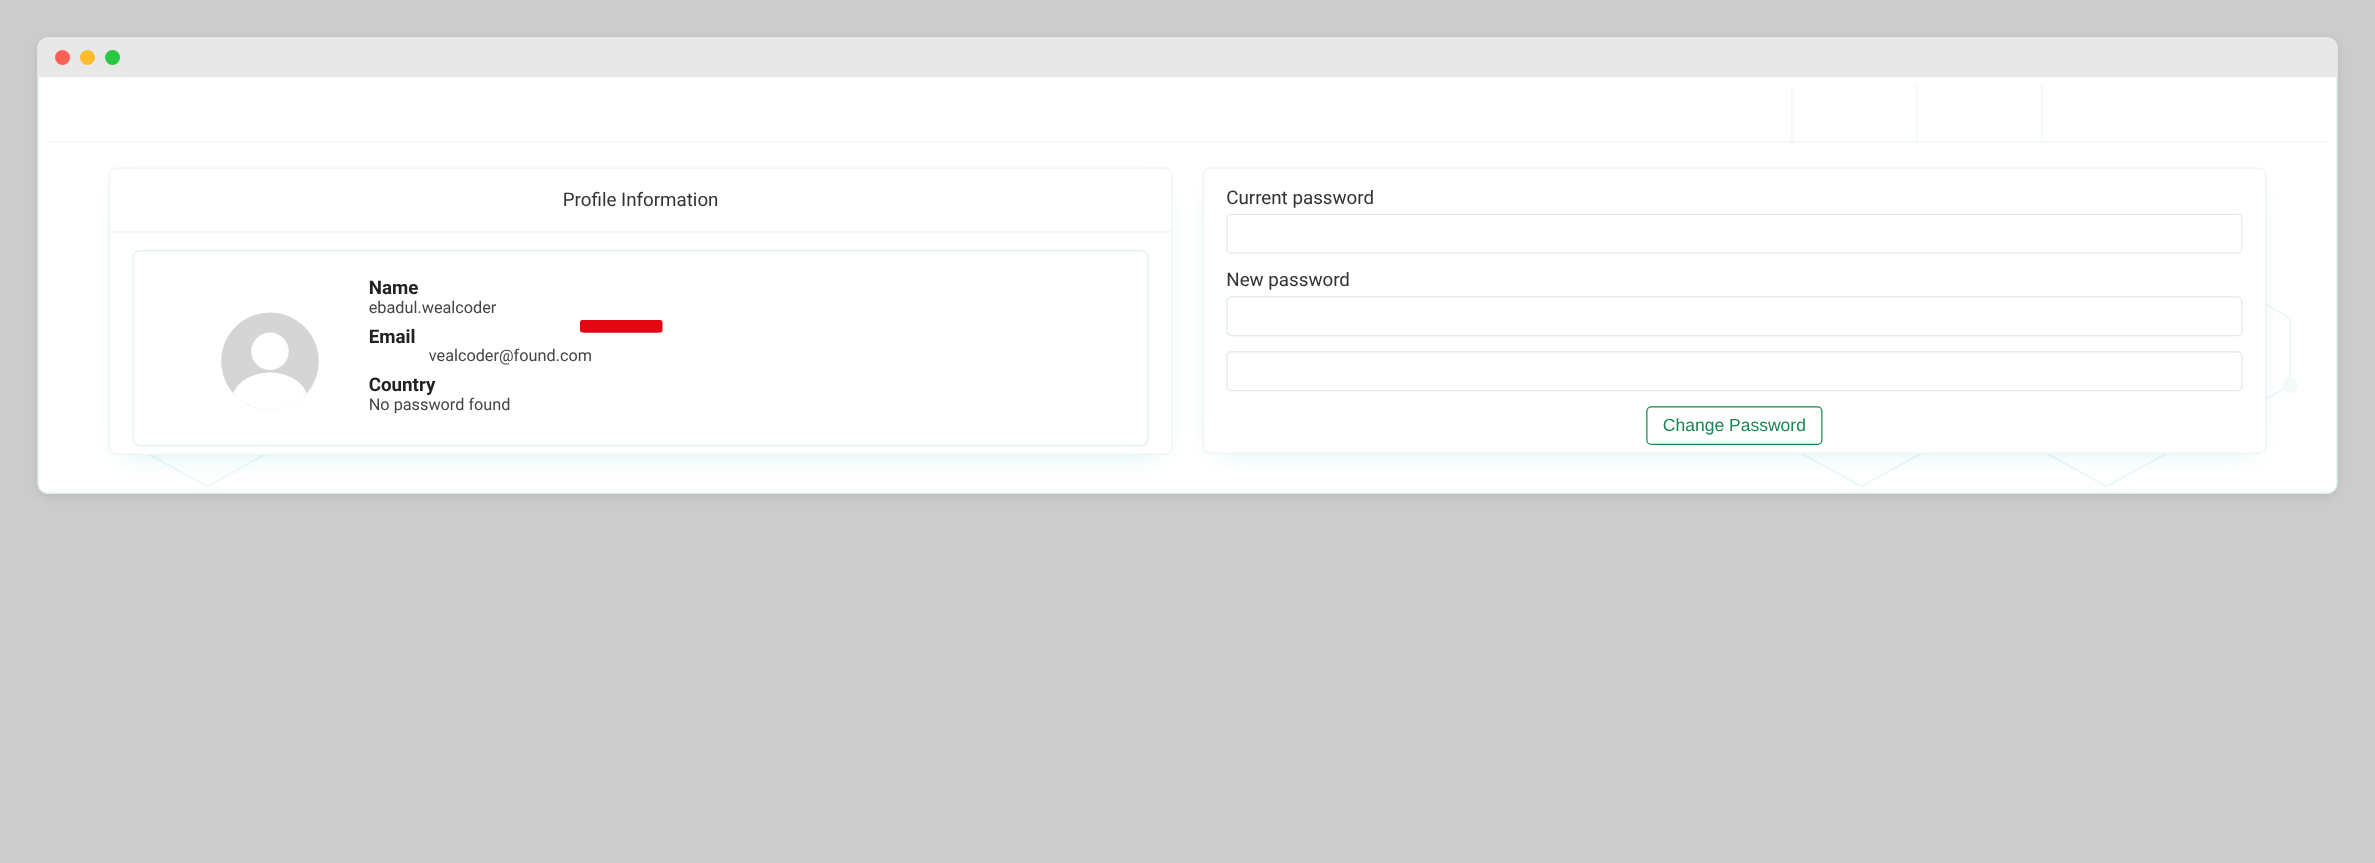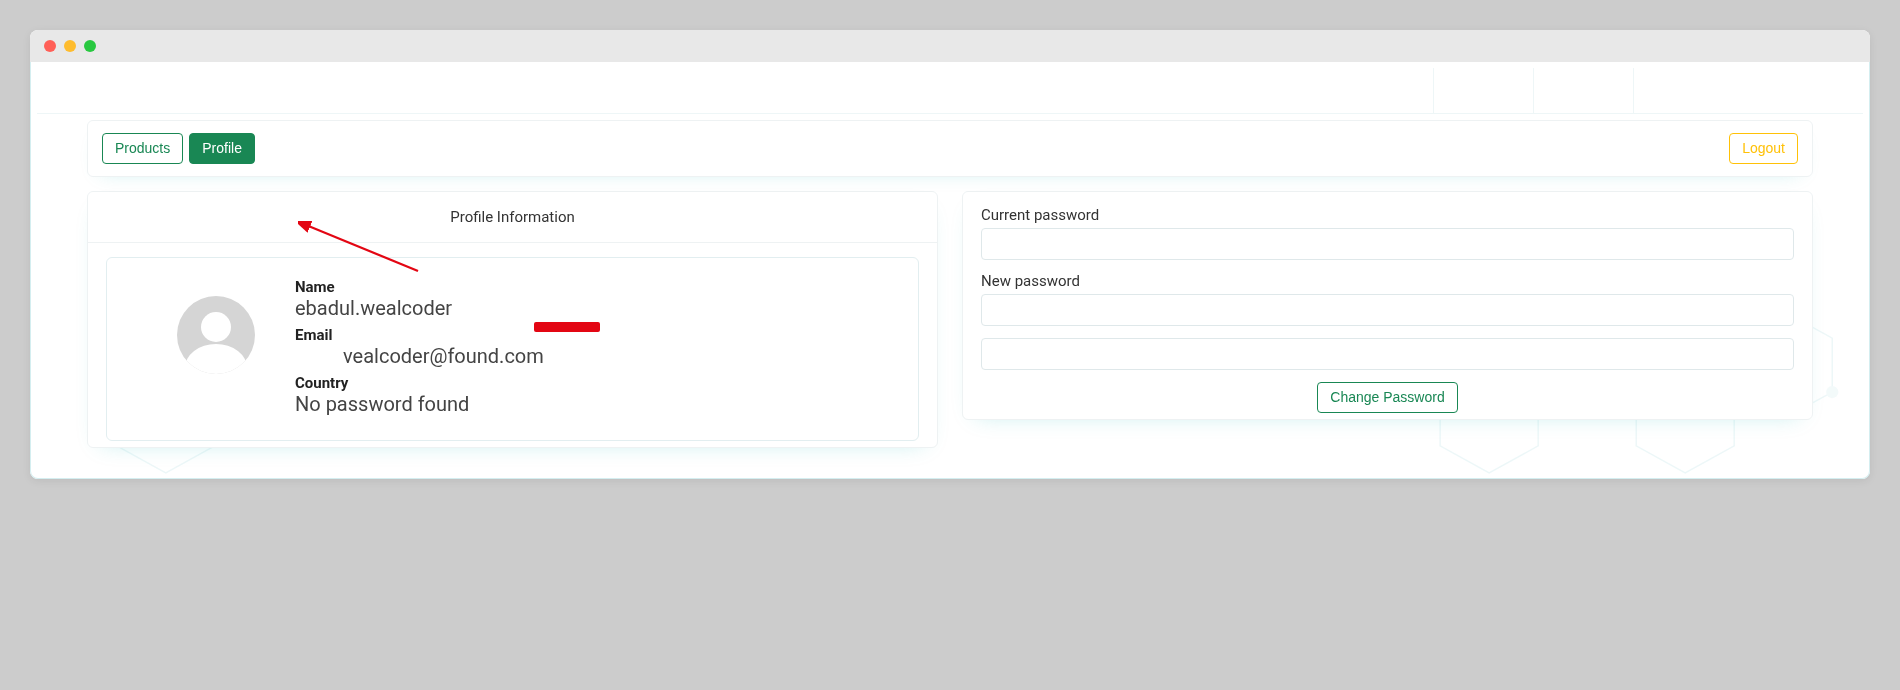--- a/index.html
+++ b/index.html
@@ -224,21 +224,6 @@
 
     <div class="inner-wrap">
 
-      <div class="tabs-row" style="position:relative;">
-        <button class="btn btn-outline-success">Products</button>
-        <button class="btn btn-solid-success">Profile</button>
-        <div class="spacer"></div>
-        <button class="btn btn-outline-warning">Logout</button>
-
-        <svg class="arrow-annot" width="140" height="60">
-          <defs>
-            <marker id="ah" markerWidth="10" markerHeight="10" refX="2" refY="3" orient="auto">
-              <path d="M0,0 L0,6 L8,3 z" fill="#e30613"></path>
-            </marker>
-          </defs>
-          <line x1="120" y1="50" x2="8" y2="4" stroke="#e30613" stroke-width="2.2" marker-end="url(#ah)"></line>
-        </svg>
-      </div>
 
       <div class="cards-row">
 

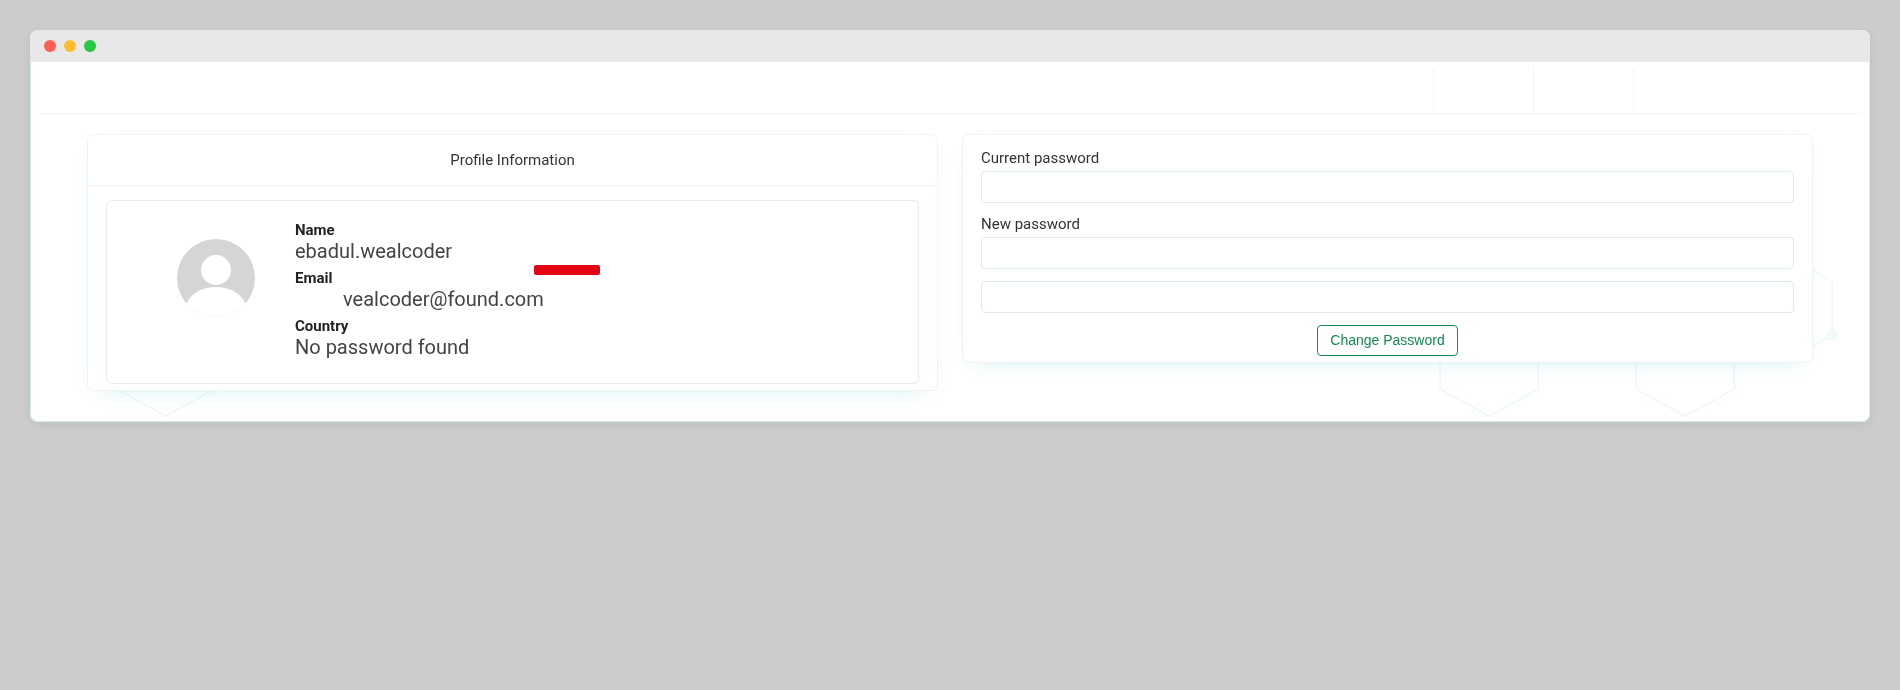--- a/index.html
+++ b/index.html
@@ -122,7 +122,7 @@
       padding: 18px 20px;
       display: flex;
       gap: 40px;
-      align-items: flex-start;
+      align-items: center;
     }
 
     .avatar {

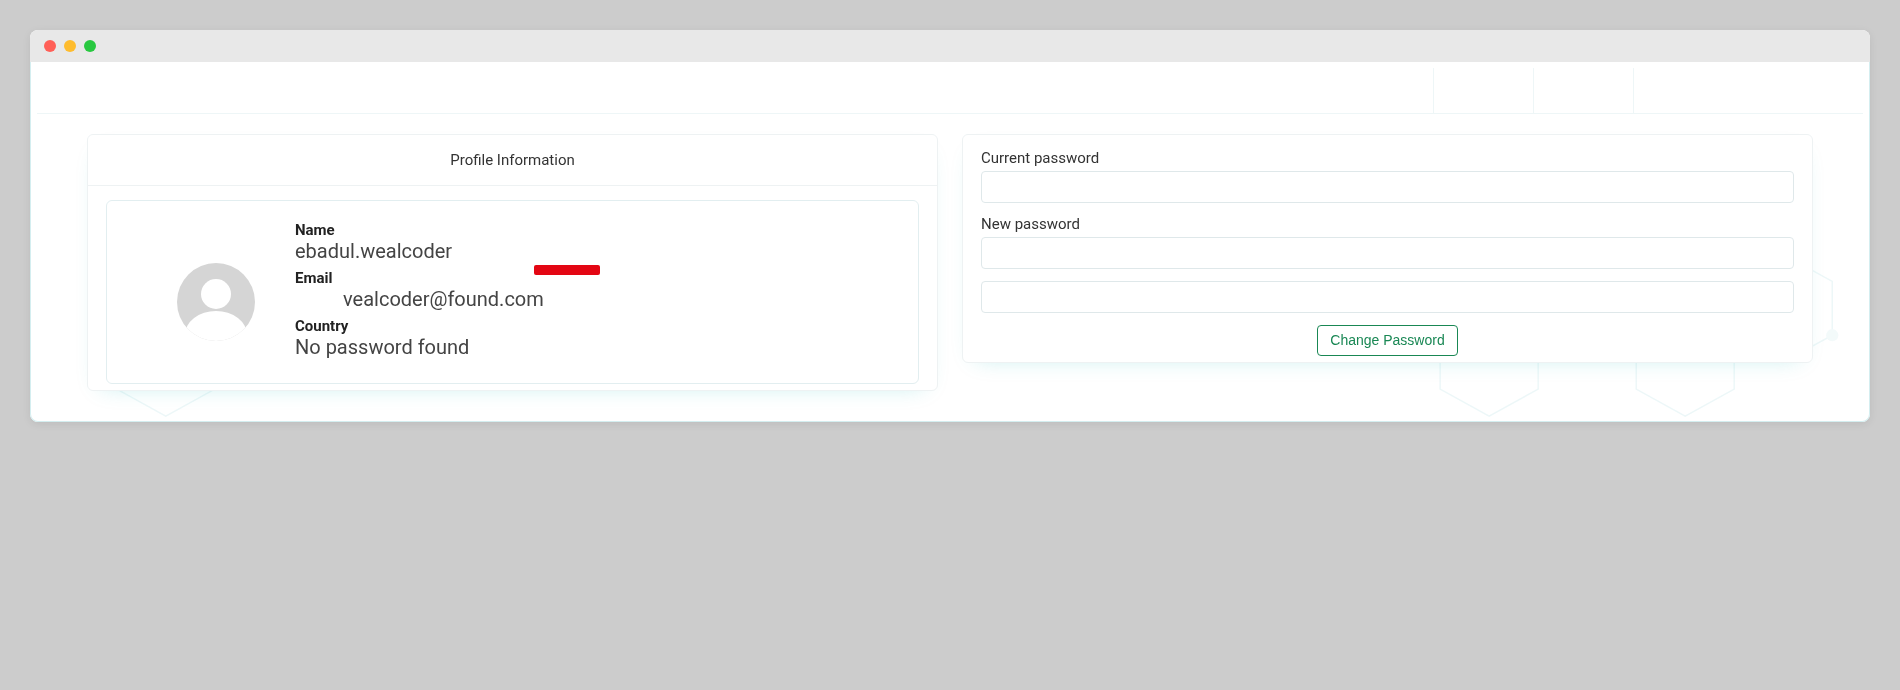--- a/index.html
+++ b/index.html
@@ -152,7 +152,7 @@
     }
 
     .info dt { font-weight: 700; color: #222; font-size: 15px; margin-top: 2px; }
-    .info dd { color: #444; font-size: 20px; margin-bottom: 6px; }
+    .info dd { color: #444; font-size: 13px; margin-bottom: 6px; }
 
     .redact {
       position: absolute;

